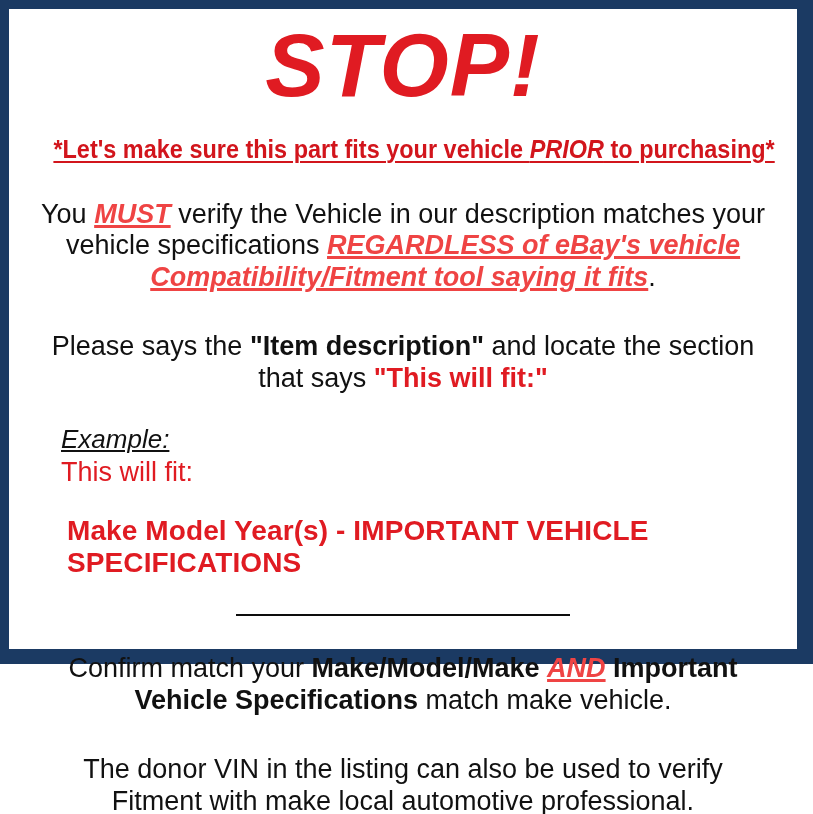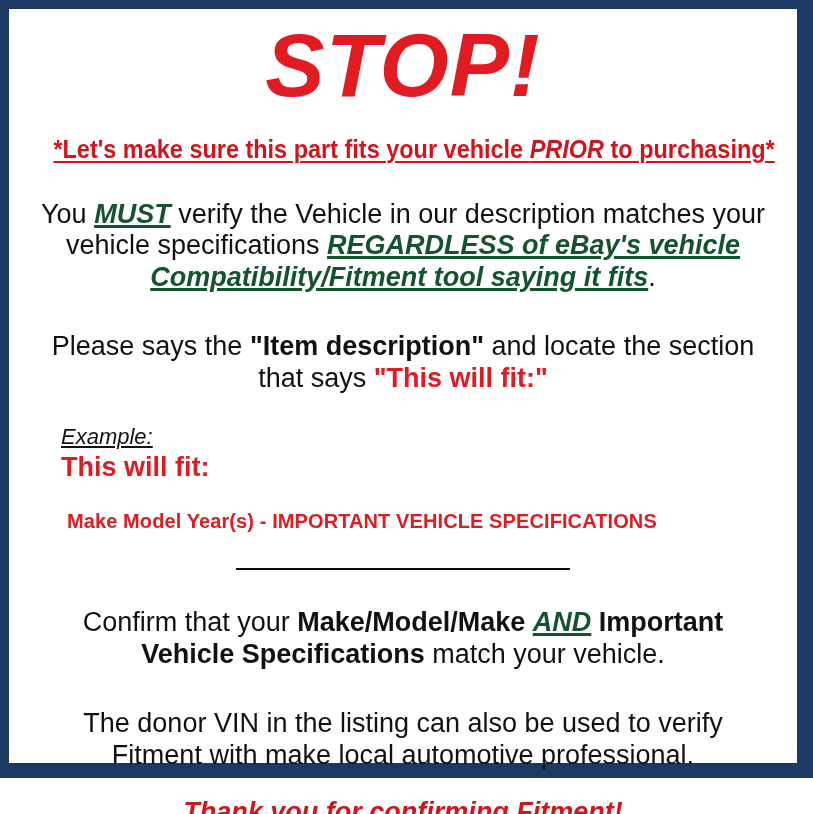--- a/index.html
+++ b/index.html
@@ -18,7 +18,7 @@
   #notice-card {
     box-sizing: border-box;
     width: 813px;
-    height: 778px;
+    height: 664px;
     background: #ffffff;
     border-top: 9px solid #1b3a63;
     border-left: 9px solid #1b3a63;

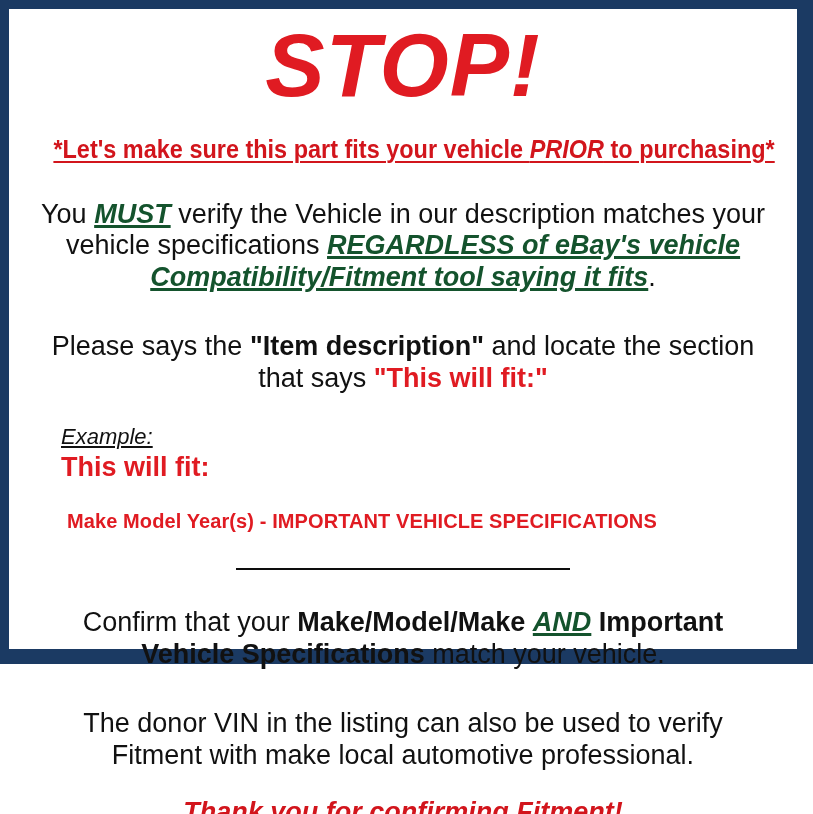--- a/index.html
+++ b/index.html
@@ -87,7 +87,7 @@
   .red { color: #e01b22; }
   .i   { font-style: italic; }
   .redbold-ul {
-    color: #14532d;
+    color: #ef4444;
     font-weight: bold;
     text-decoration: underline;
     text-decoration-thickness: 2.5px;

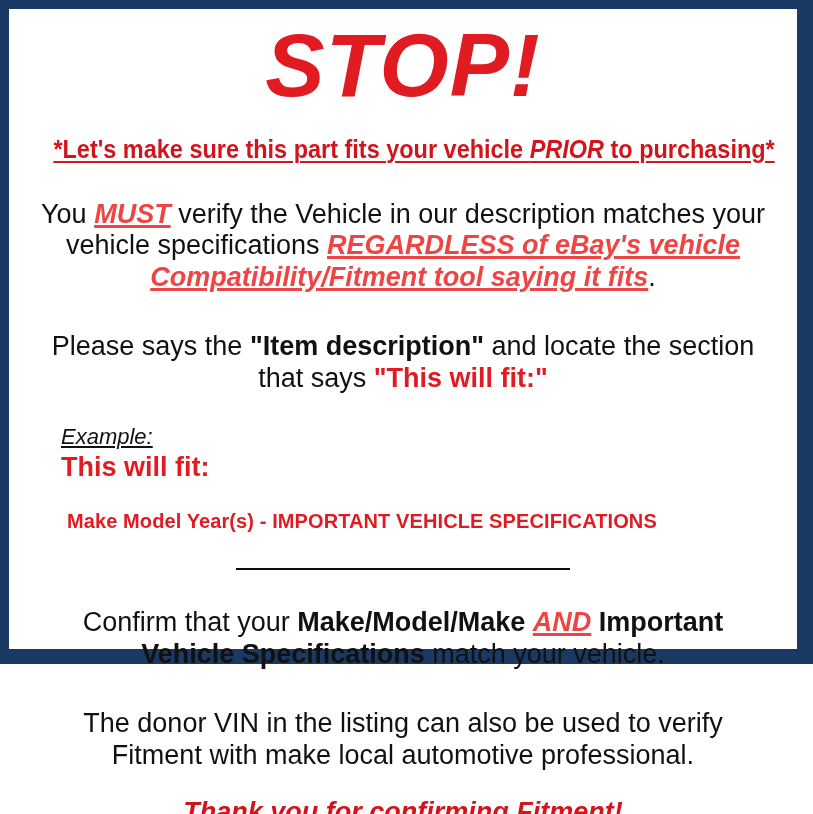--- a/index.html
+++ b/index.html
@@ -103,7 +103,7 @@
   }
   .example-label {
     margin: 0;
-    font-size: 22px;
+    font-size: 26px;
     line-height: 1.12;
     font-style: italic;
     color: #111111;

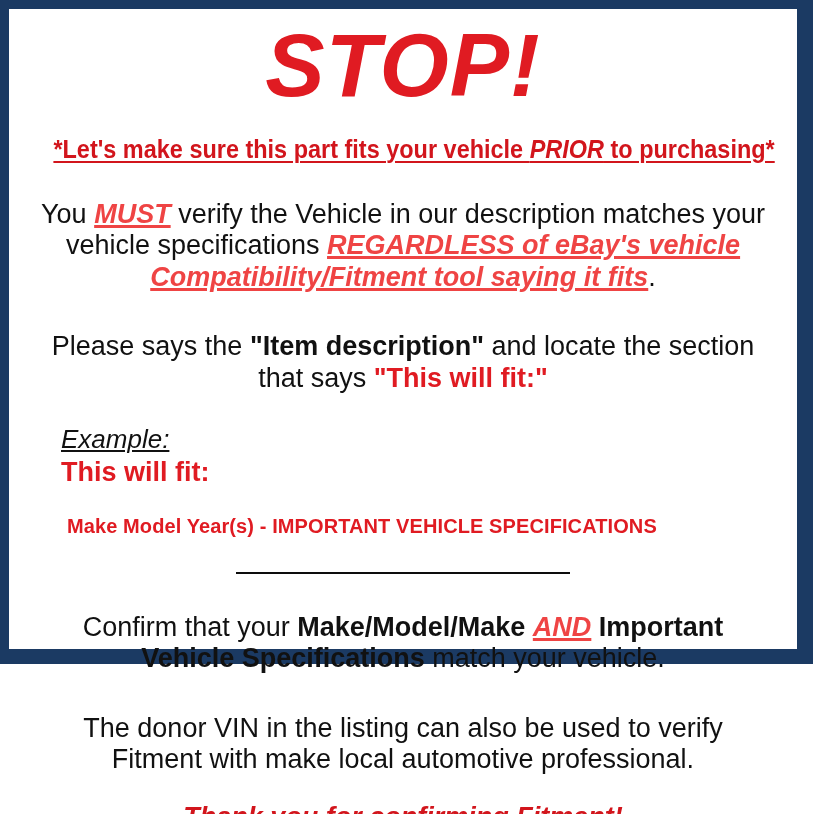--- a/index.html
+++ b/index.html
@@ -116,7 +116,7 @@
     margin: 0;
     font-size: 27px;
     line-height: 1.15;
-    font-weight: bold;
+    font-weight: normal;
     color: #e01b22;
     padding-top: 2px;
   }

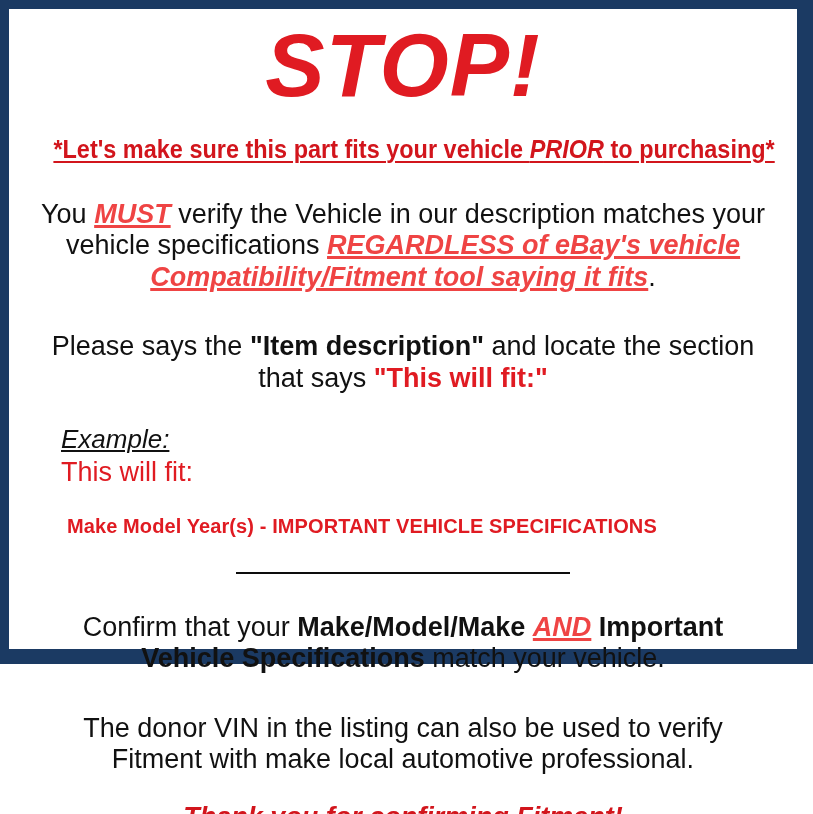--- a/index.html
+++ b/index.html
@@ -122,7 +122,7 @@
   }
   .example-spec {
     margin: 0;
-    font-size: 20px;
+    font-size: 28px;
     line-height: 1.15;
     font-weight: bold;
     color: #e01b22;

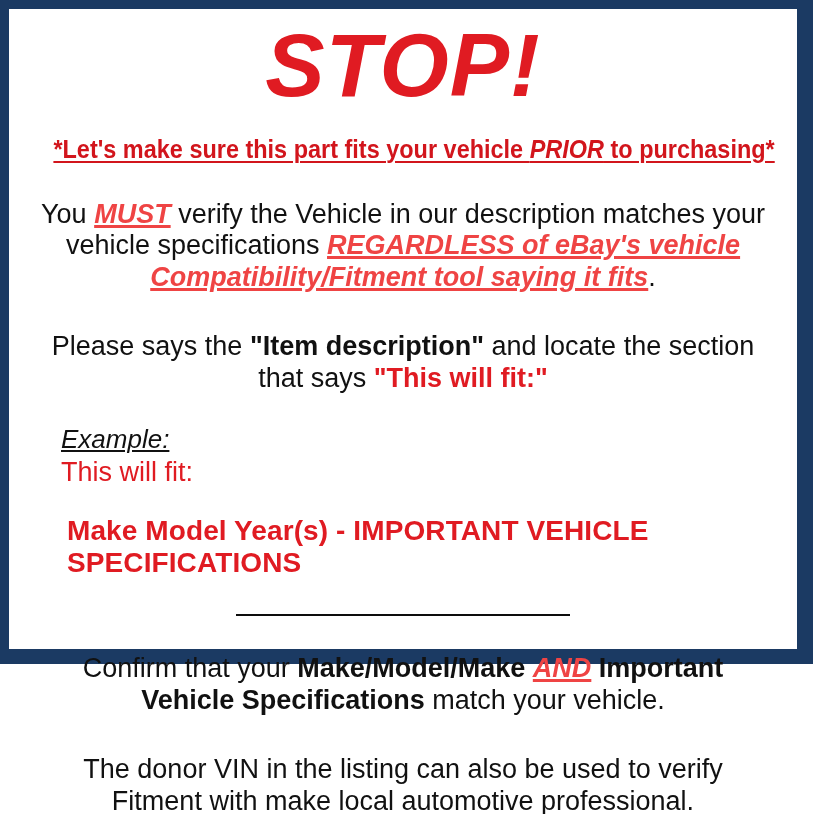--- a/index.html
+++ b/index.html
@@ -192,7 +192,7 @@
     </div>
 
     <div class="para p-confirm">
-      <span>Confirm that your </span><span class="b">Make/Model/Make </span><span class="redbold-ul i">AND</span><span class="b"> Important Vehicle Specifications</span><span> match your vehicle.</span>
+      <span>Confirm match your </span><span class="b">Make/Model/Make </span><span class="redbold-ul i">AND</span><span class="b"> Important Vehicle Specifications</span><span> match your vehicle.</span>
     </div>
 
     <div class="para p-vin">The donor VIN in the listing can also be used to verify Fitment with make local automotive professional.</div>

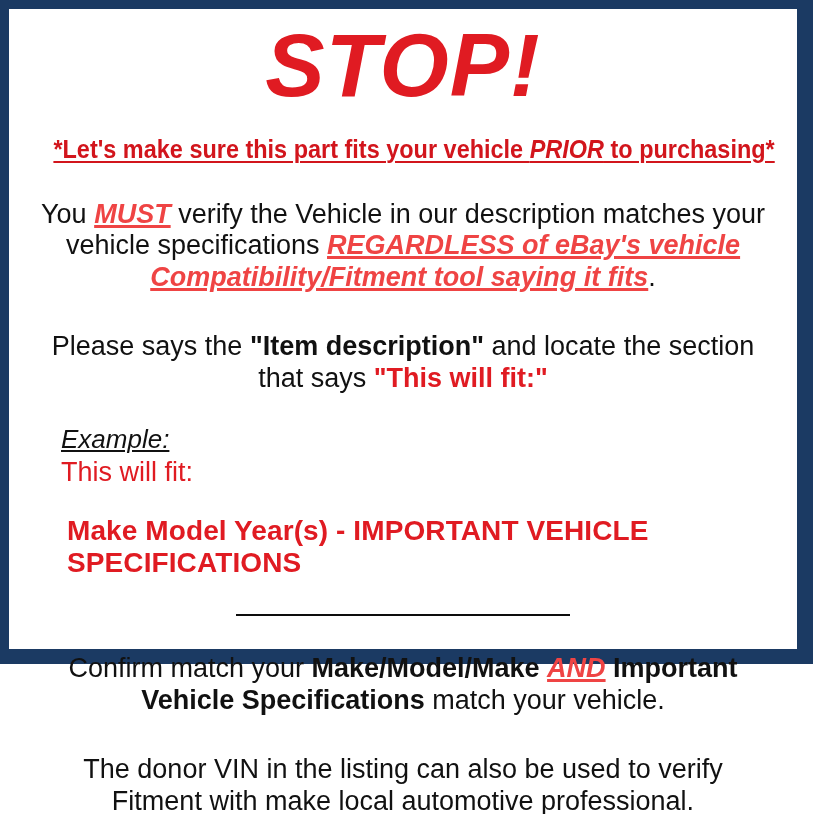--- a/index.html
+++ b/index.html
@@ -192,7 +192,7 @@
     </div>
 
     <div class="para p-confirm">
-      <span>Confirm match your </span><span class="b">Make/Model/Make </span><span class="redbold-ul i">AND</span><span class="b"> Important Vehicle Specifications</span><span> match your vehicle.</span>
+      <span>Confirm match your </span><span class="b">Make/Model/Make </span><span class="redbold-ul i">AND</span><span class="b"> Important Vehicle Specifications</span><span> match make vehicle.</span>
     </div>
 
     <div class="para p-vin">The donor VIN in the listing can also be used to verify Fitment with make local automotive professional.</div>

